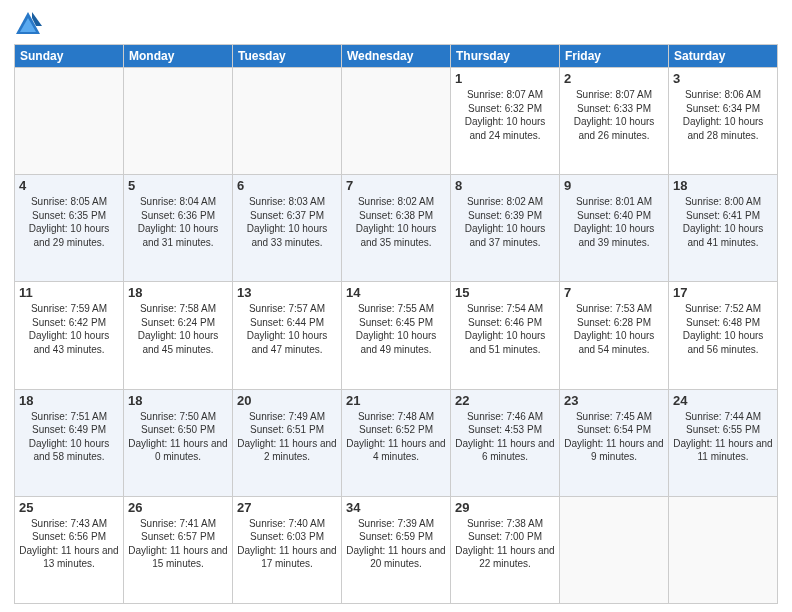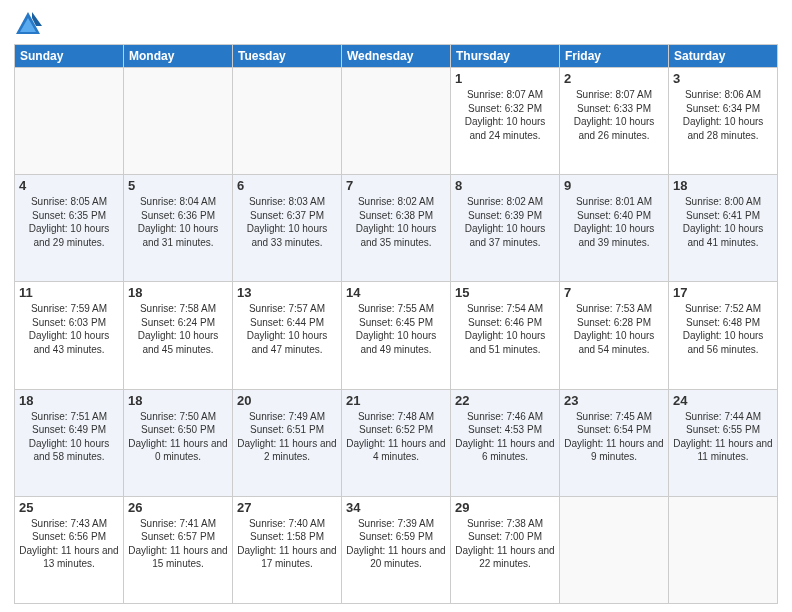--- a/index.html
+++ b/index.html
@@ -222,7 +222,7 @@
           <td>
             <span class="day-num">11</span>
             <div class="day-info">Sunrise: 7:59 AM
-Sunset: 6:03 PM
+Sunset: 6:42 PM
 Daylight: 10 hours
 and 43 minutes.</div>
           </td>

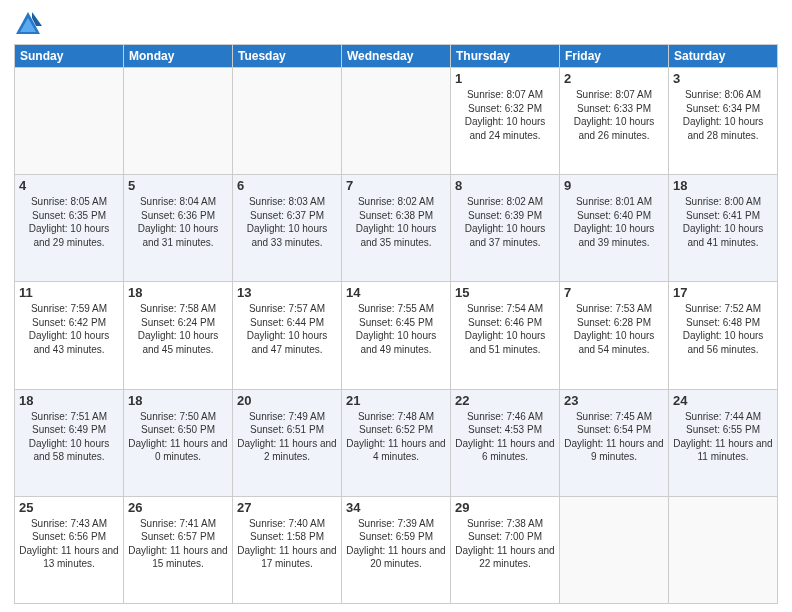--- a/index.html
+++ b/index.html
@@ -338,7 +338,7 @@
           <td>
             <span class="day-num">27</span>
             <div class="day-info">Sunrise: 7:40 AM
-Sunset: 1:58 PM
+Sunset: 6:03 PM
 Daylight: 11 hours
 and 17 minutes.</div>
           </td>

